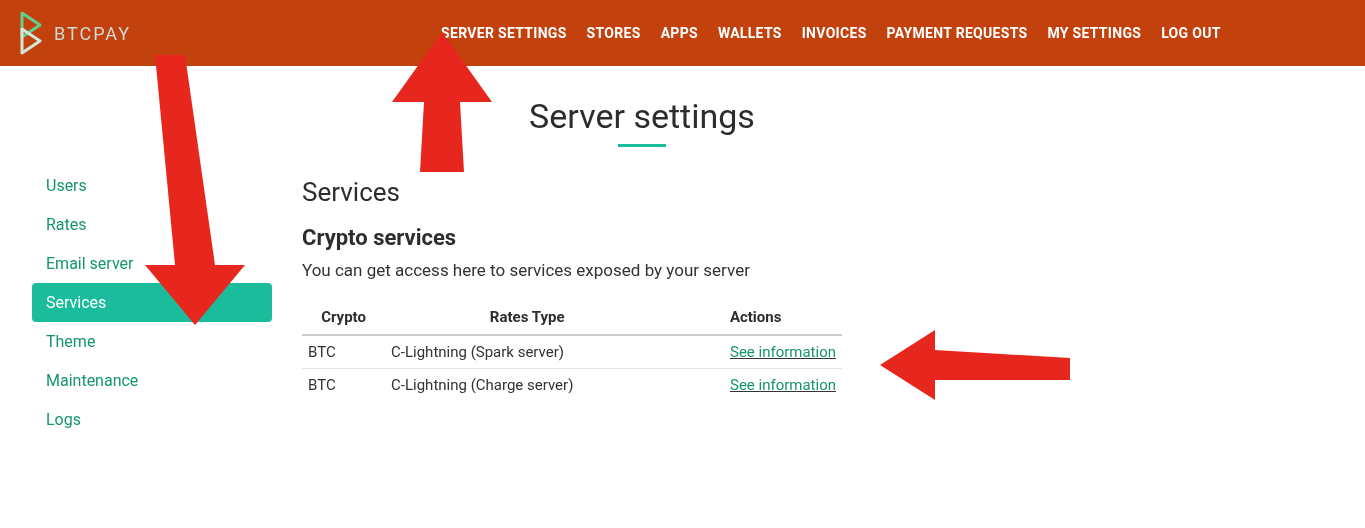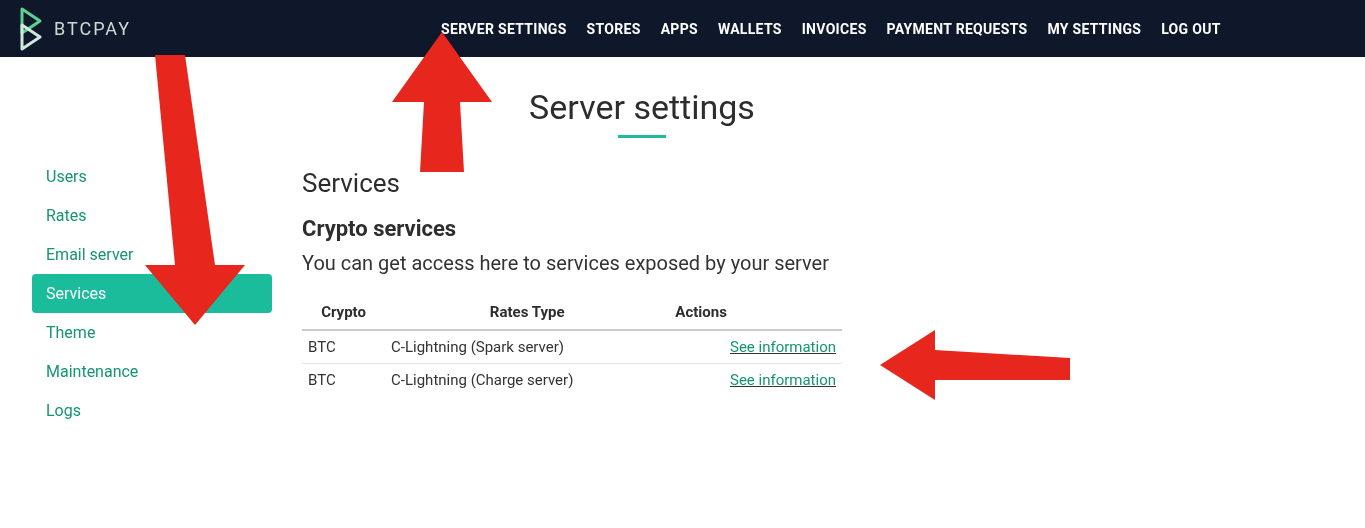--- a/index.html
+++ b/index.html
@@ -10,8 +10,8 @@
       width: 1365px;
     }
     .navbar {
-      background: #0f172a;
-      height: 57px;
+      background: #c2410c;
+      height: 66px;
       display: flex;
       align-items: center;
       padding: 16px 20px;

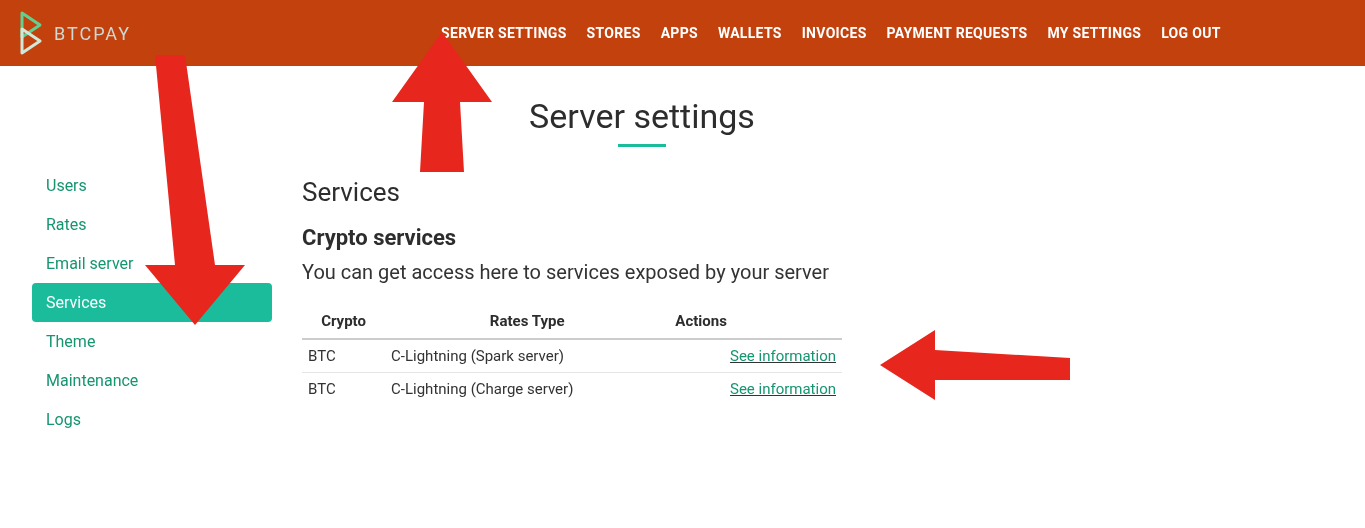--- a/index.html
+++ b/index.html
@@ -96,7 +96,7 @@
       margin-bottom: 10px;
     }
     .section-desc {
-      font-size: 20px;
+      font-size: 17px;
       color: #333;
       margin-bottom: 20px;
     }

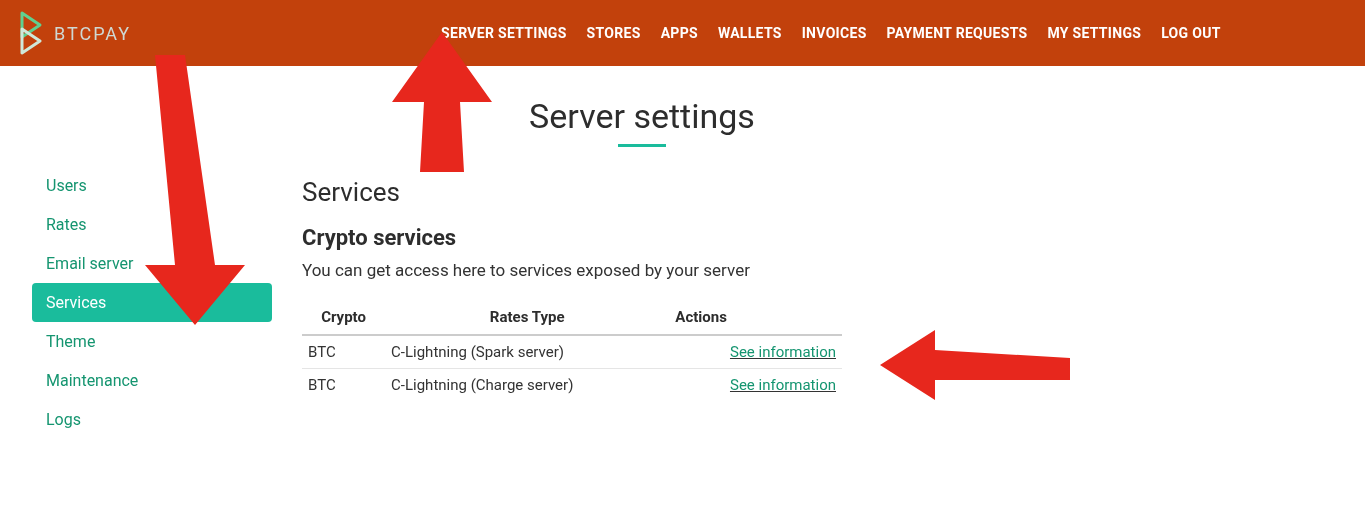--- a/index.html
+++ b/index.html
@@ -112,7 +112,7 @@
       padding: 8px 6px;
       border-bottom: 2px solid #ccc;
     }
-    thead th:last-child { text-align: left; }
+    thead th:last-child { text-align: center; }
     tbody td {
       font-size: 15px;
       color: #333;

